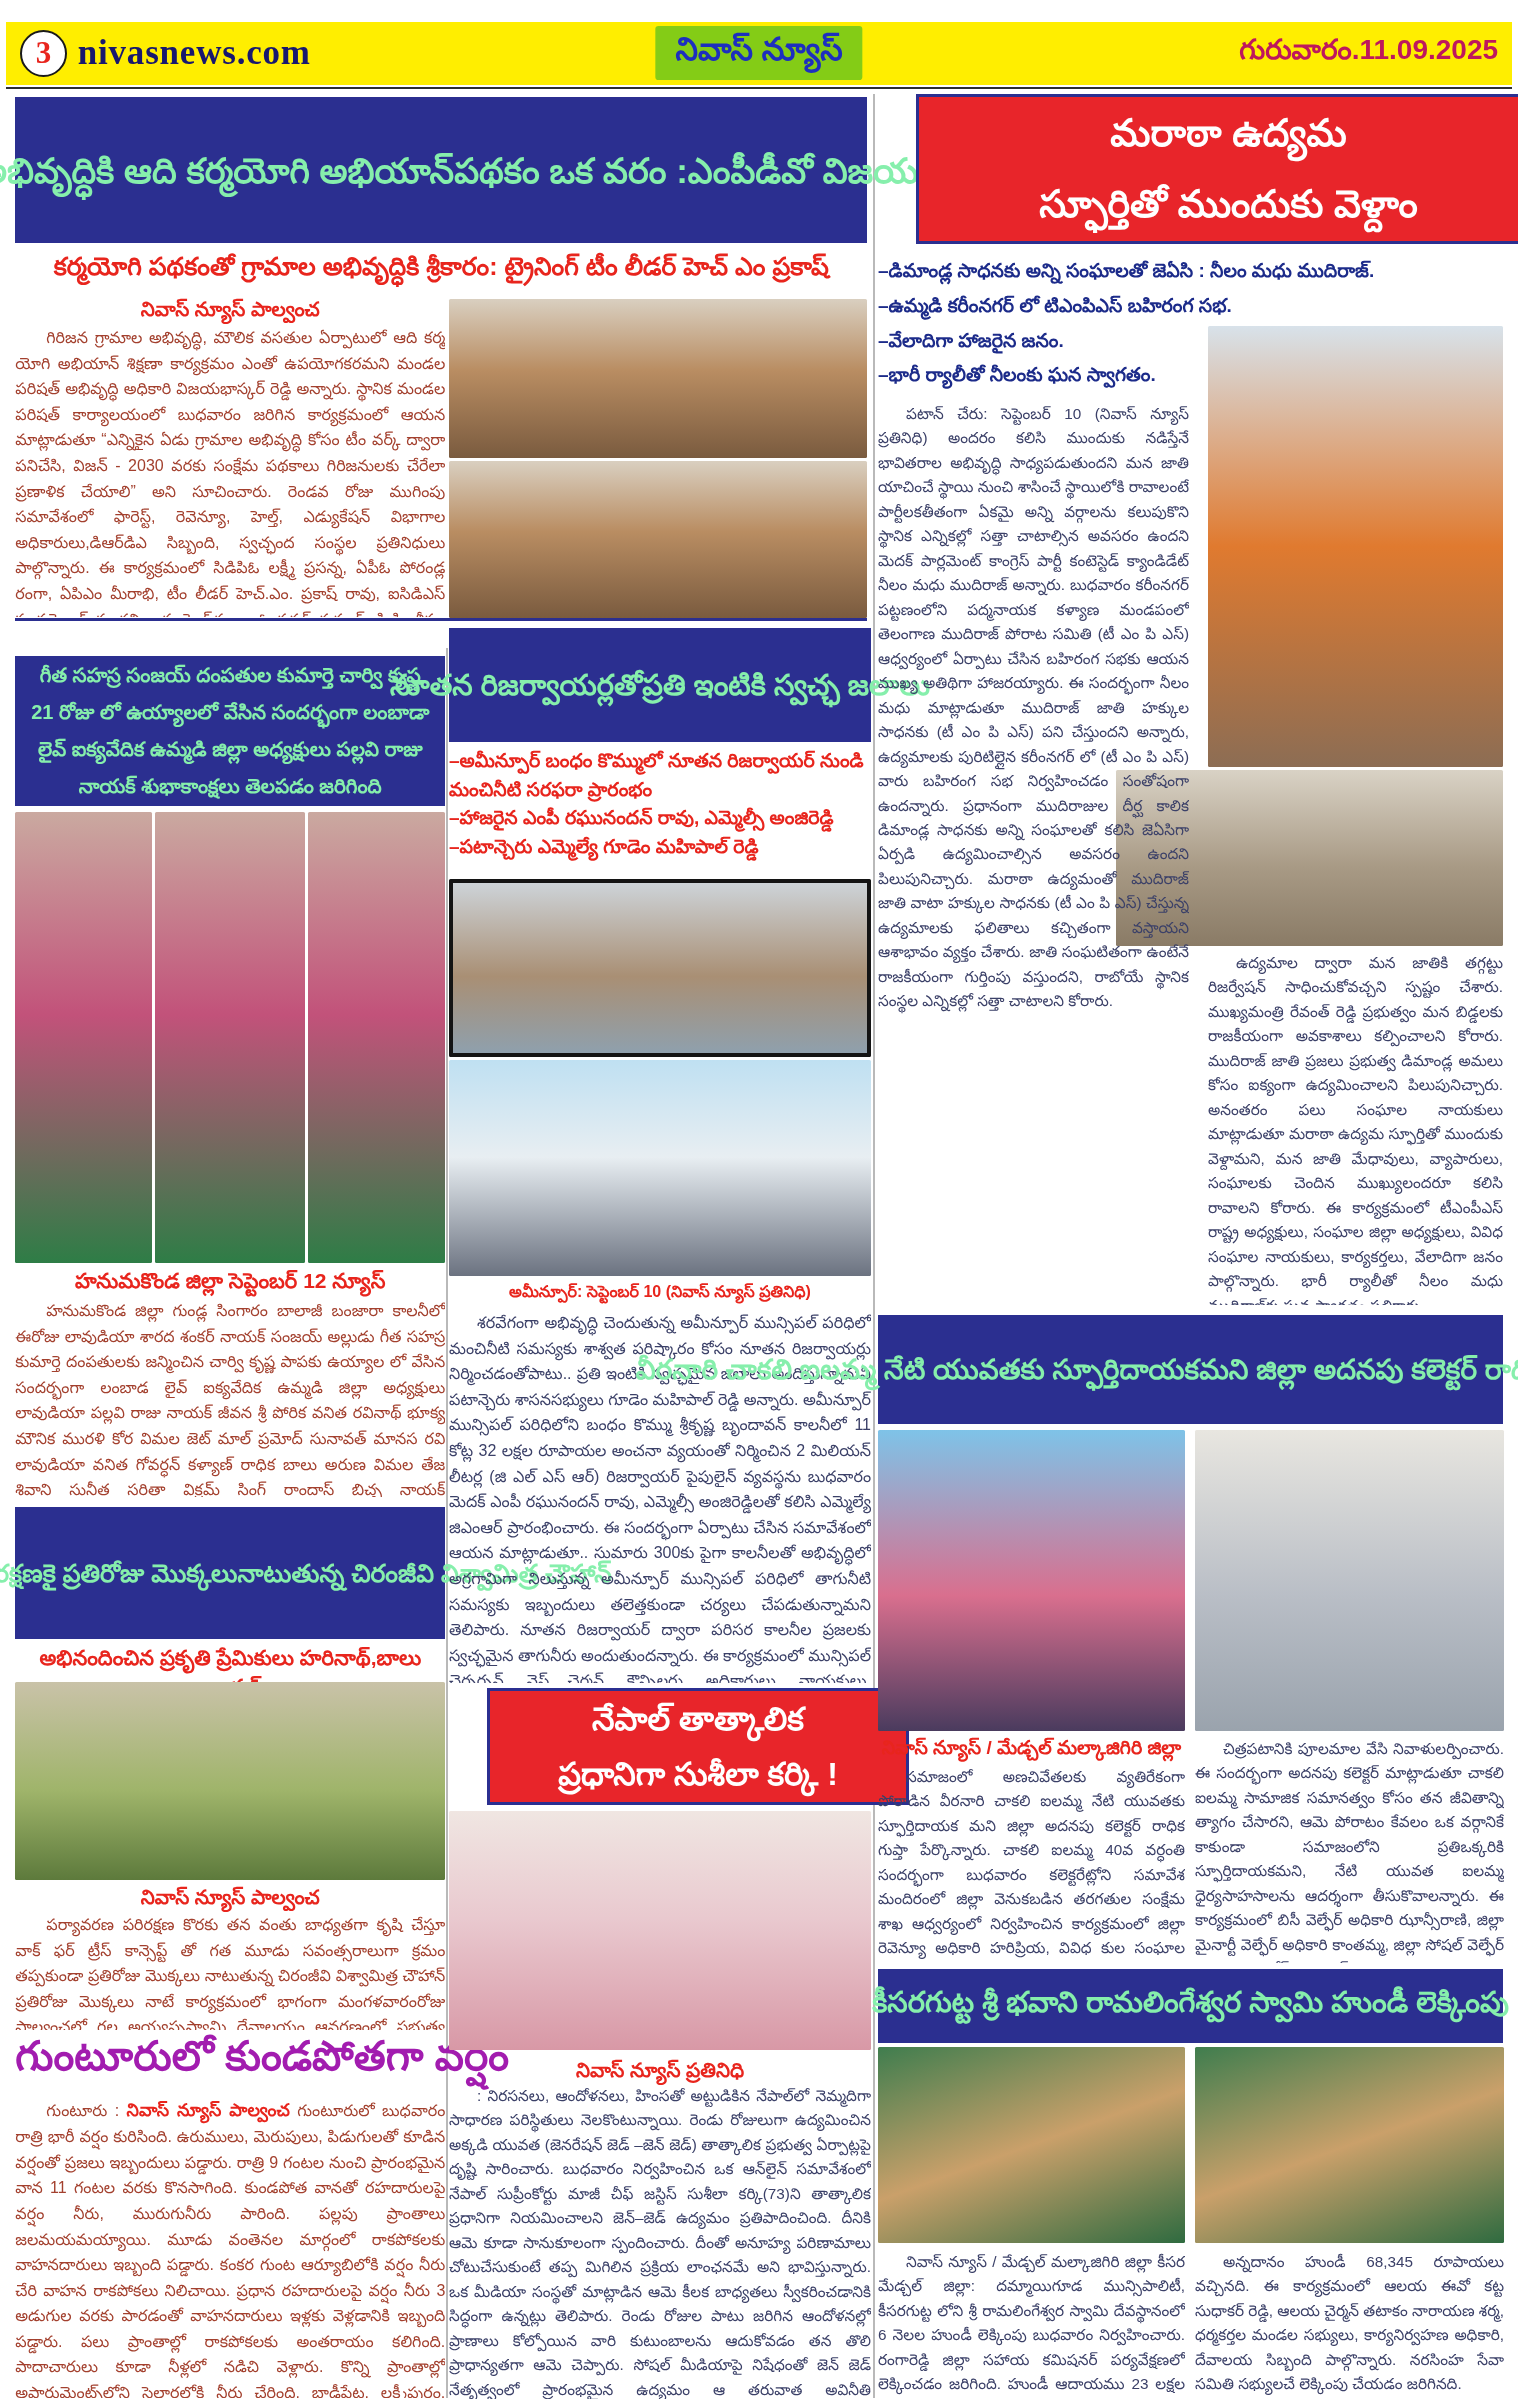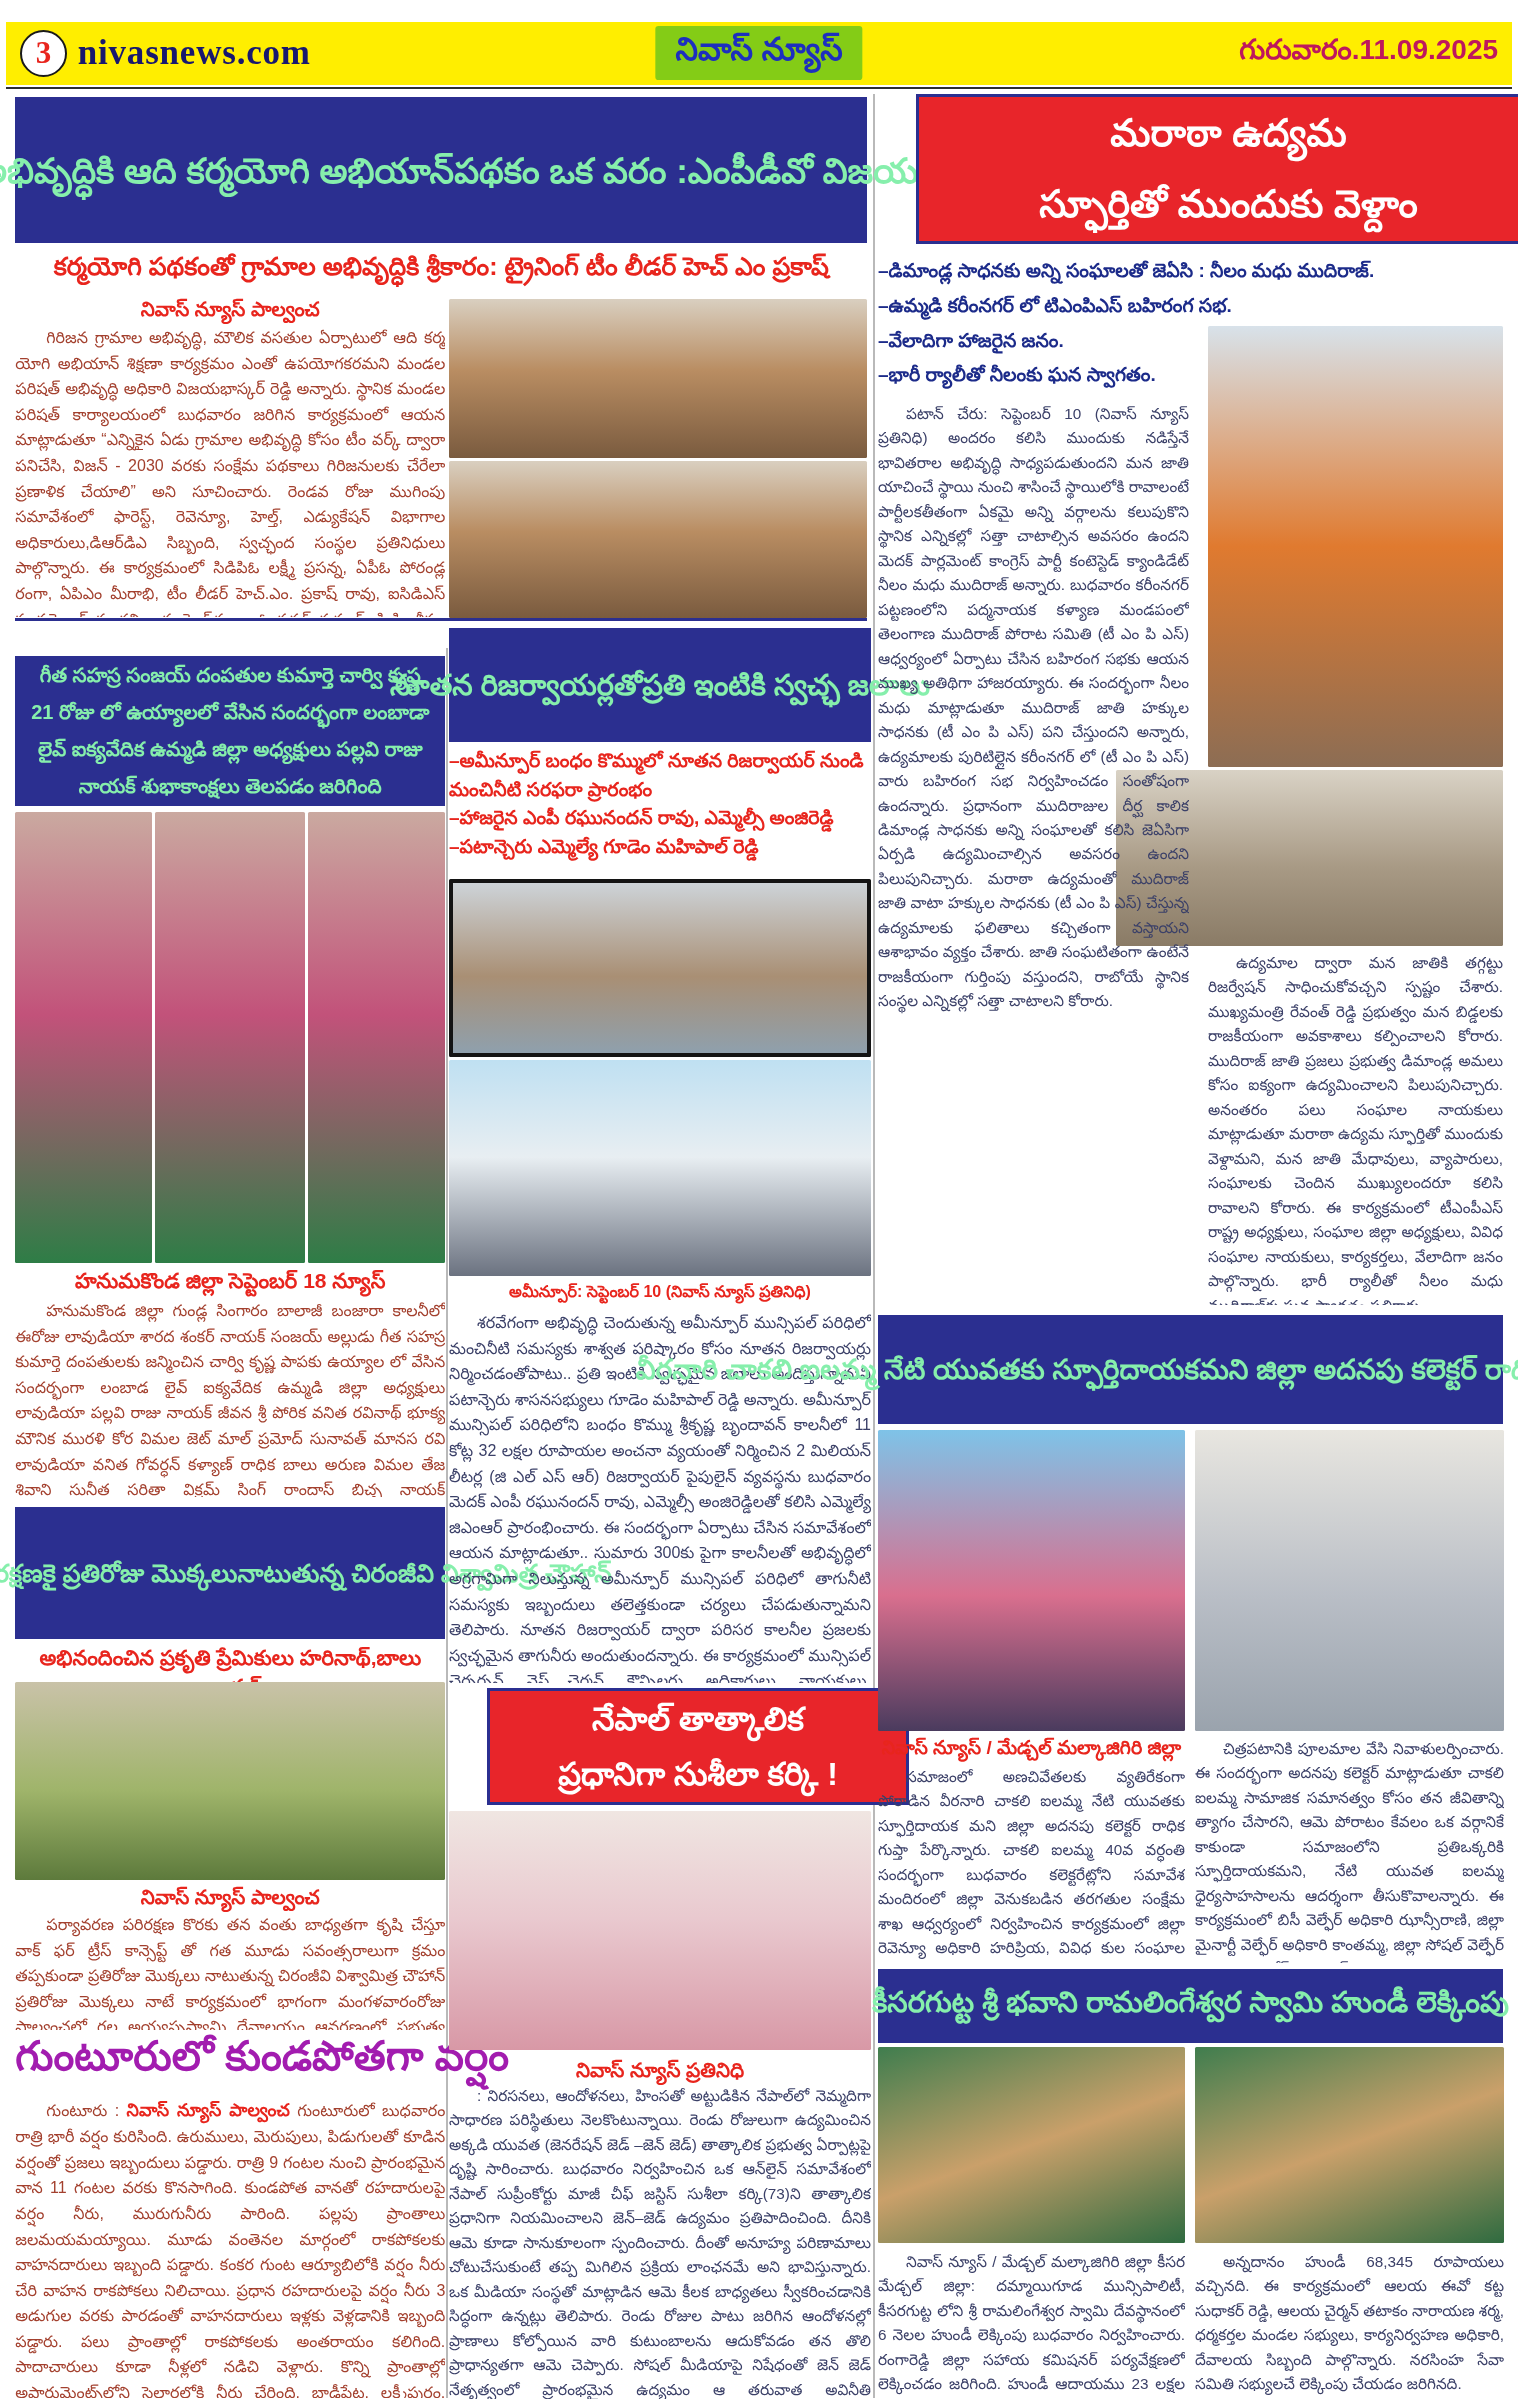--- a/index.html
+++ b/index.html
@@ -85,7 +85,7 @@
   <div class="abs photo ph-cradle" style="left:15.3px;top:812px;width:137px;height:451px;"></div>
   <div class="abs photo ph-cradle" style="left:155px;top:812px;width:150px;height:451px;"></div>
   <div class="abs photo ph-cradle" style="left:308px;top:812px;width:137px;height:451px;"></div>
-  <div class="abs byline-red" style="left:15.3px;top:1269px;width:430px;font-size:21px;">హనుమకొండ జిల్లా సెప్టెంబర్ 18 న్యూస్</div>
+  <div class="abs byline-red" style="left:15.3px;top:1269px;width:430px;font-size:21px;">హనుమకొండ జిల్లా సెప్టెంబర్ 12 న్యూస్</div>
   <div class="abs body-brick" style="left:15.3px;top:1298px;width:430px;height:199px;overflow:hidden;">హనుమకొండ జిల్లా గుండ్ల సింగారం బాలాజీ బంజారా కాలనీలో ఈరోజు లావుడియా శారద శంకర్ నాయక్ సంజయ్ అల్లుడు గీత సహస్ర కుమార్తె దంపతులకు జన్మించిన చార్వి కృష్ణ పాపకు ఉయ్యాల లో వేసిన సందర్భంగా లంబాడ లైవ్ ఐక్యవేదిక ఉమ్మడి జిల్లా అధ్యక్షులు లావుడియా పల్లవి రాజు నాయక్ జీవన శ్రీ పోరిక వనిత రవినాథ్ భూక్య మౌనిక మురళి కోర విమల జెట్ మాల్ ప్రమోద్ సునావత్ మానస రవి లావుడియా వనిత గోవర్ధన్ కళ్యాణ్ రాధిక బాలు అరుణ విమల తేజ శివాని సునీత సరితా విక్రమ్ సింగ్ రాందాస్ బిచ్చ నాయక్ బంధుమిత్రులు మొదలైన వారు పాల్గొని శుభాకాంక్షలు తెలపడం జరిగింది</div>
 
   <div class="abs hbox-blue" style="left:15.3px;top:1507px;width:430px;height:132px;">

